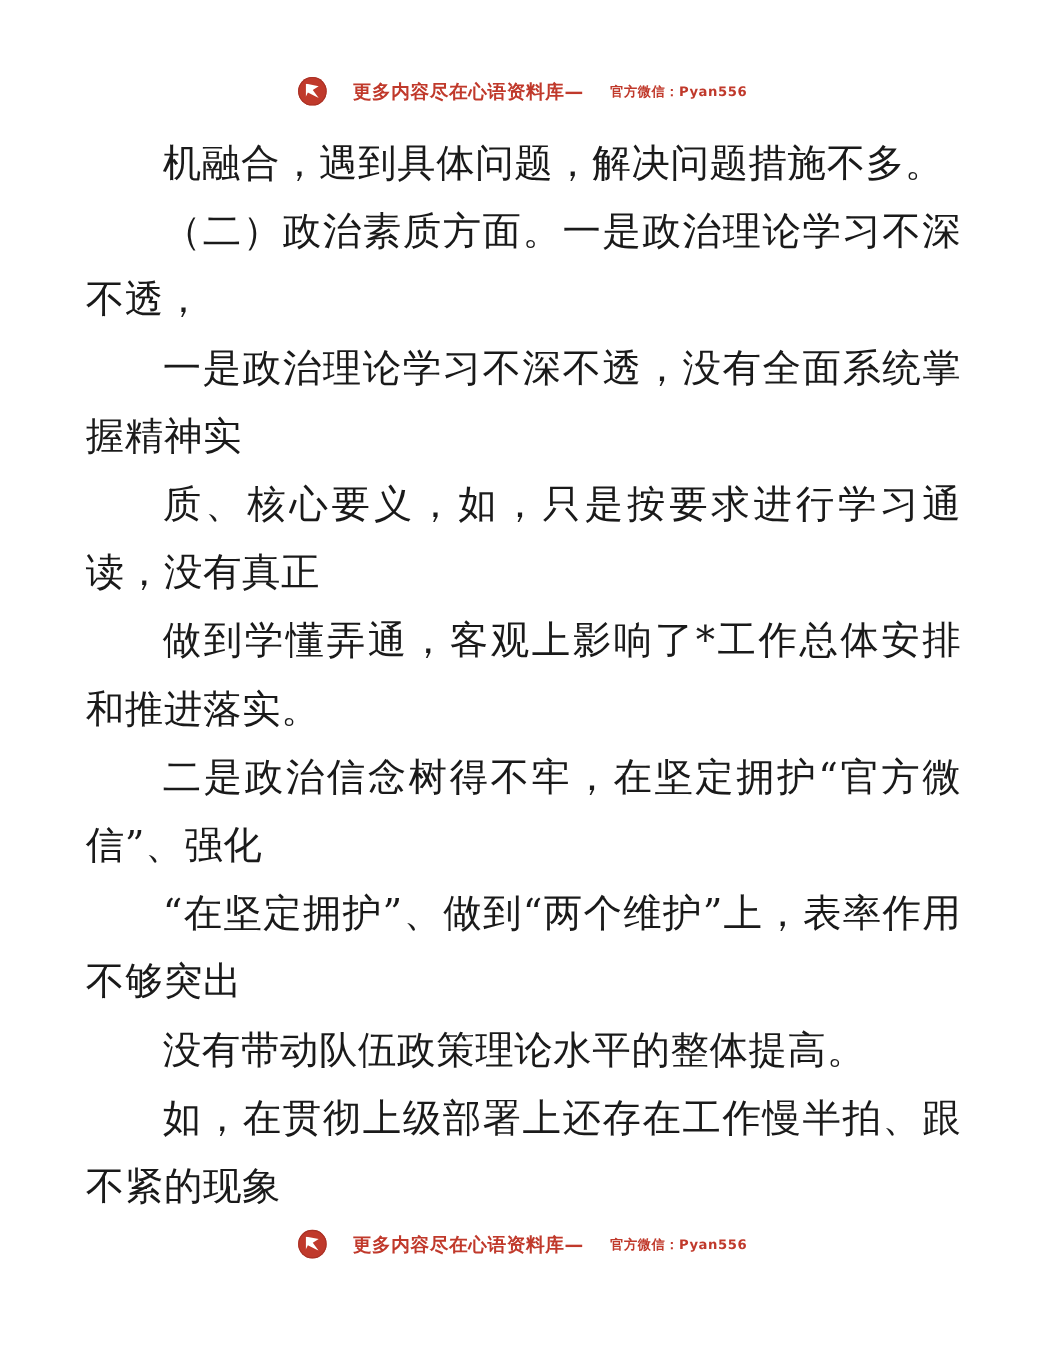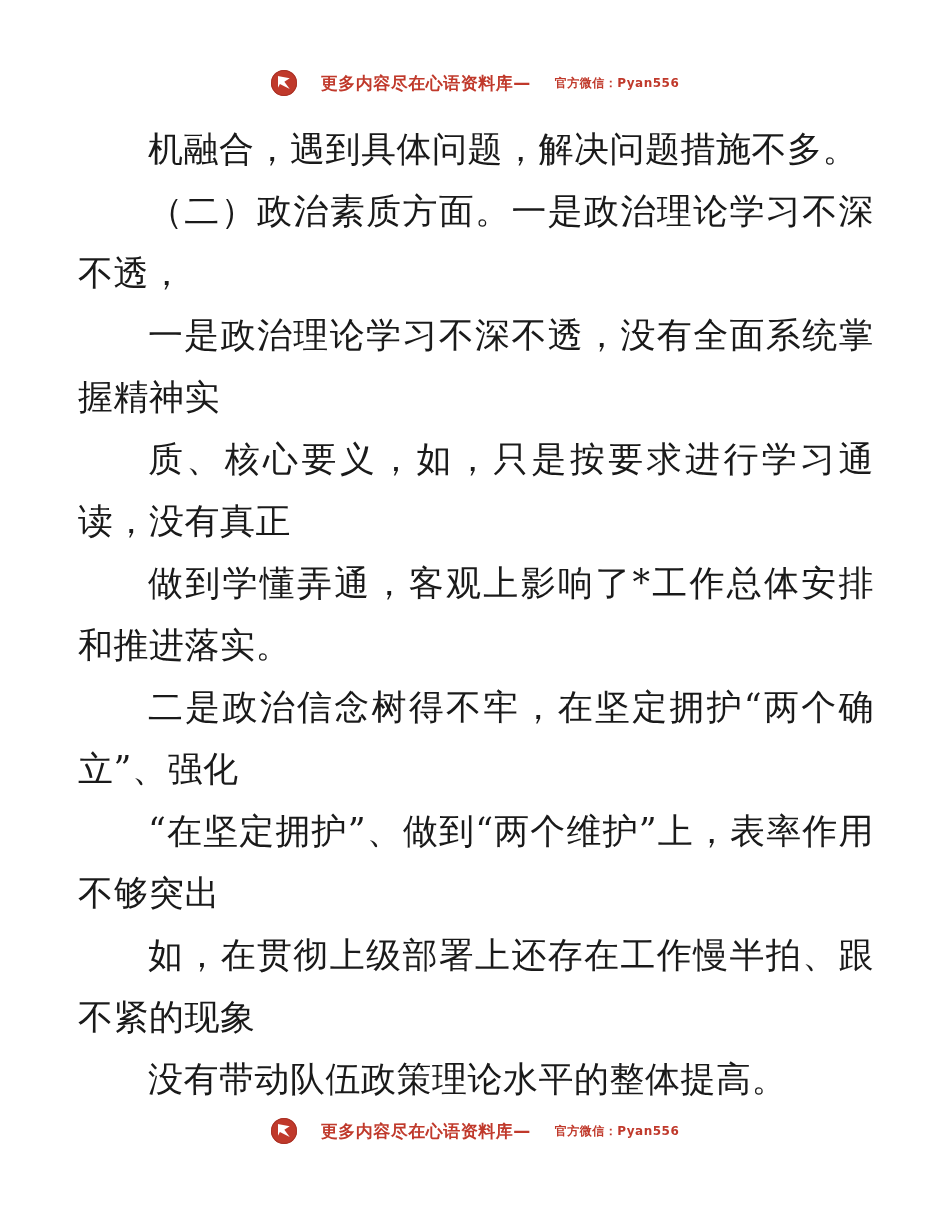--- a/index.html
+++ b/index.html
@@ -107,7 +107,7 @@
     <p class="para indent">一是政治理论学习不深不透，没有全面系统掌握精神实</p>
     <p class="para indent">质、核心要义，如，只是按要求进行学习通读，没有真正</p>
     <p class="para indent">做到学懂弄通，客观上影响了*工作总体安排和推进落实。</p>
-    <p class="para indent">二是政治信念树得不牢，在坚定拥护“两个确立”、强化</p>
+    <p class="para indent">二是政治信念树得不牢，在坚定拥护“官方微信”、强化</p>
     <p class="para indent">“在坚定拥护”、做到“两个维护”上，表率作用不够突出</p>
     <p class="para indent">如，在贯彻上级部署上还存在工作慢半拍、跟不紧的现象</p>
     <p class="para indent">没有带动队伍政策理论水平的整体提高。</p>

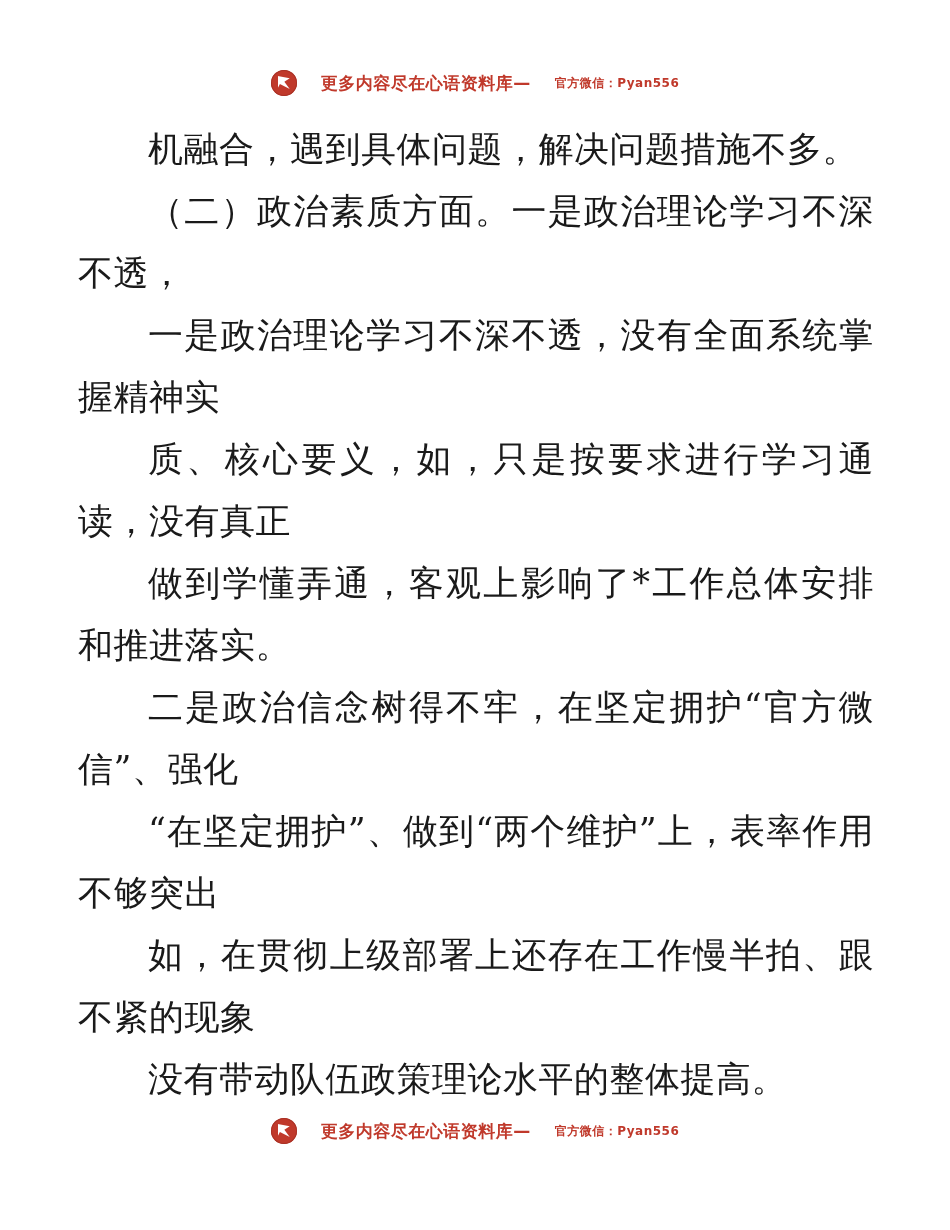--- a/index.html
+++ b/index.html
@@ -109,8 +109,8 @@
     <p class="para indent">做到学懂弄通，客观上影响了*工作总体安排和推进落实。</p>
     <p class="para indent">二是政治信念树得不牢，在坚定拥护“官方微信”、强化</p>
     <p class="para indent">“在坚定拥护”、做到“两个维护”上，表率作用不够突出</p>
+    <p class="para indent">没有带动队伍政策理论水平的整体提高。</p>
     <p class="para indent">如，在贯彻上级部署上还存在工作慢半拍、跟不紧的现象</p>
-    <p class="para indent">没有带动队伍政策理论水平的整体提高。</p>
   </div>
 
   <div class="watermark bottom">

